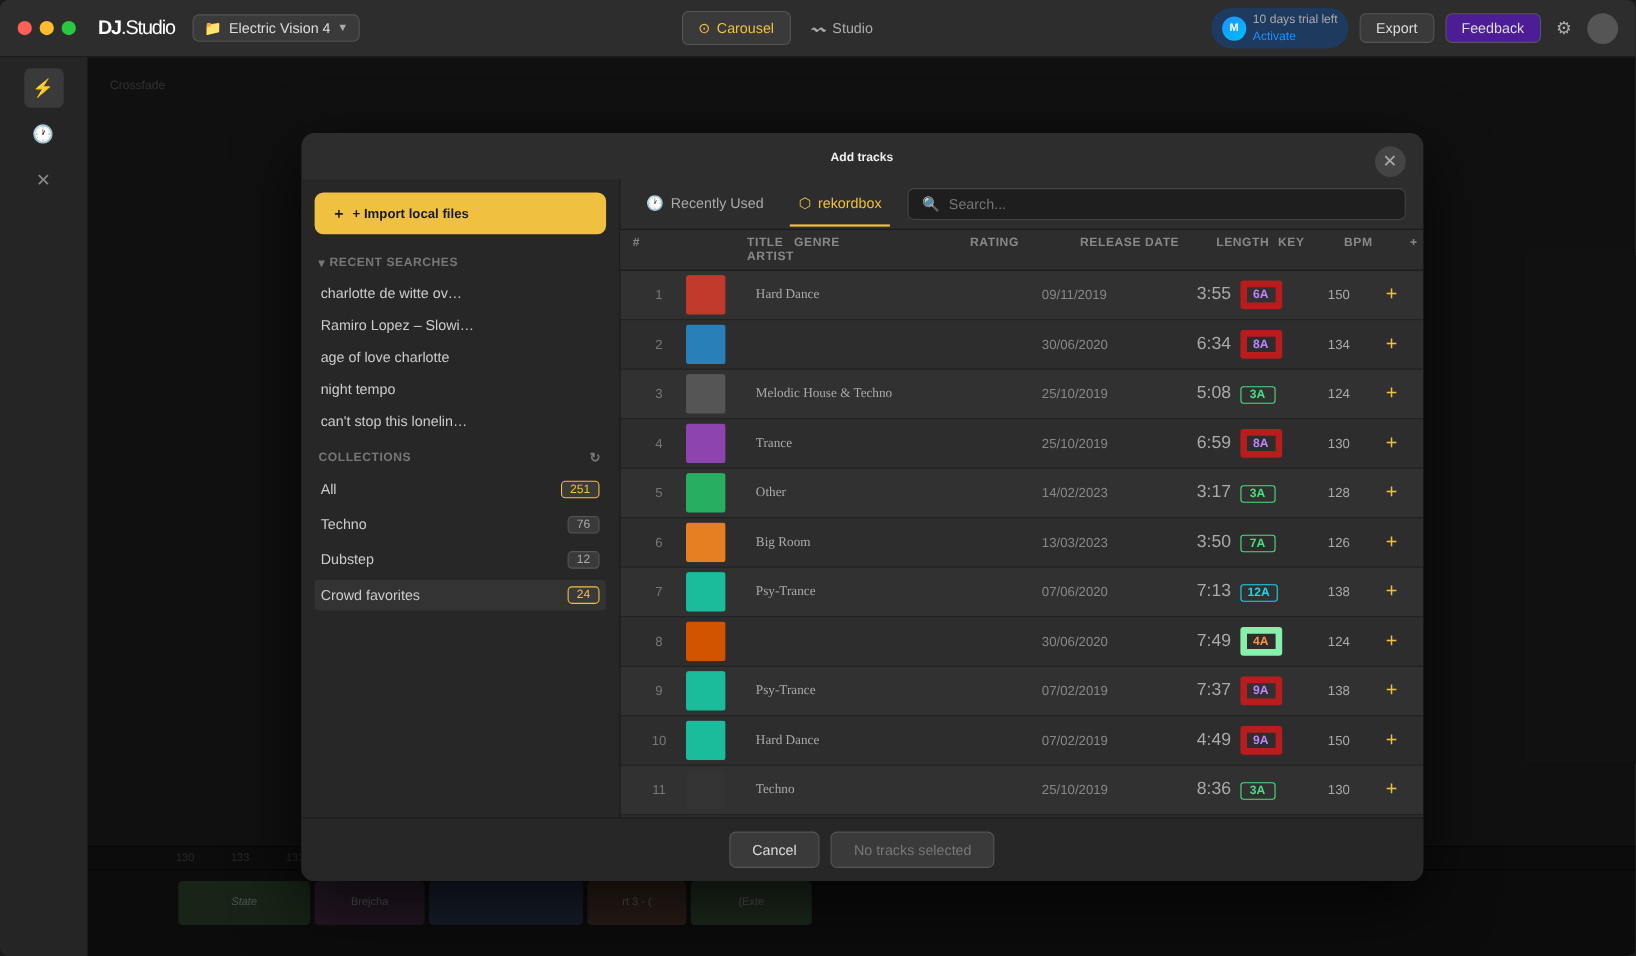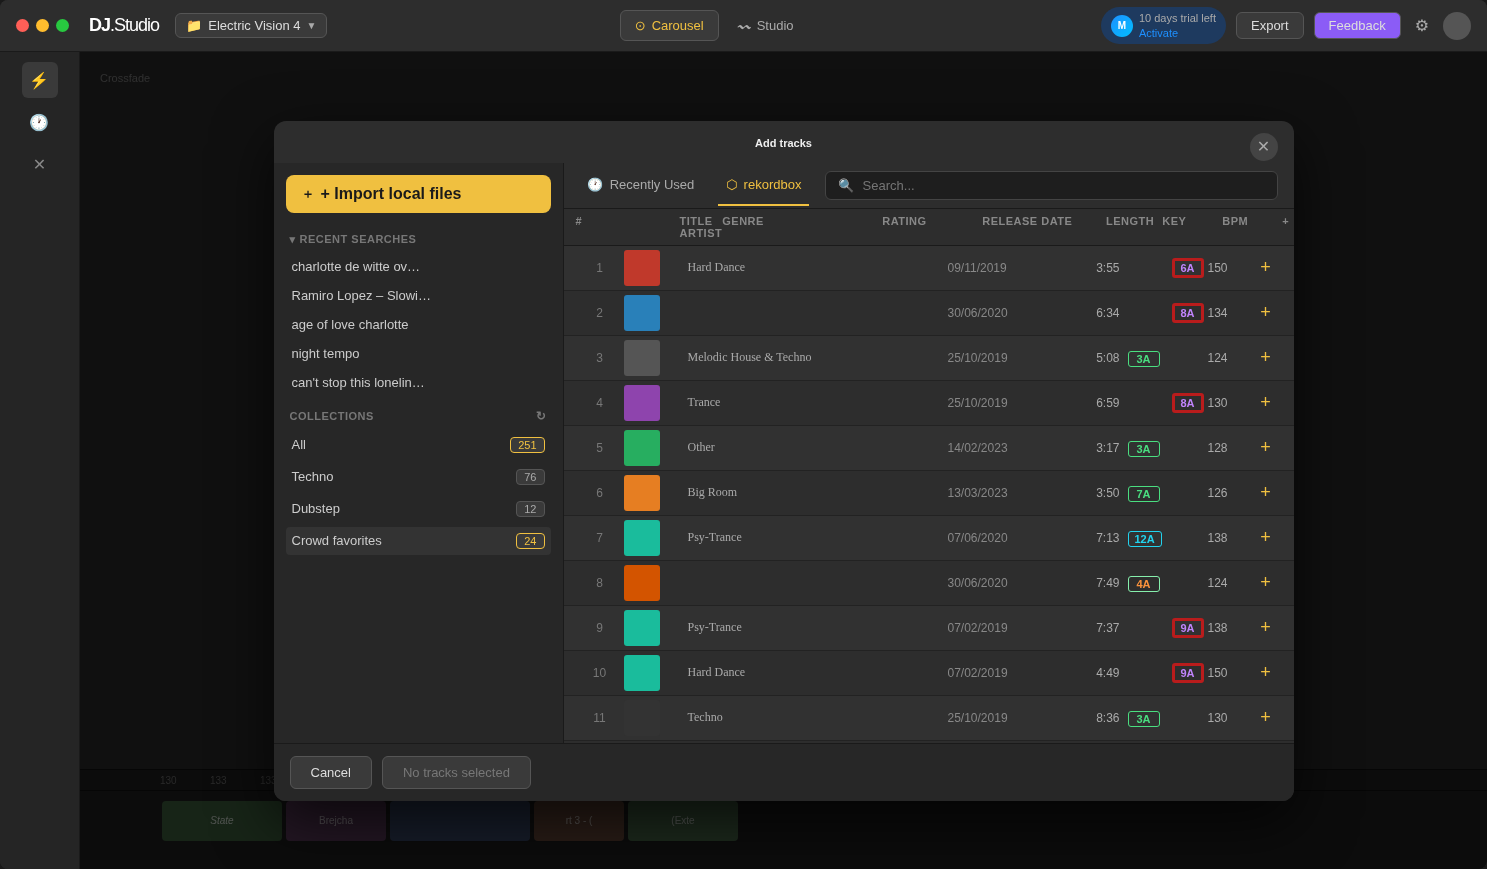--- a/index.html
+++ b/index.html
@@ -142,7 +142,7 @@
       cursor: pointer;
     }
     .feedback-btn {
-      background: #8b5cf6;
+      background: #4c1d95;
       border: 1px solid #555;
       border-radius: 6px;
       color: #ddd;

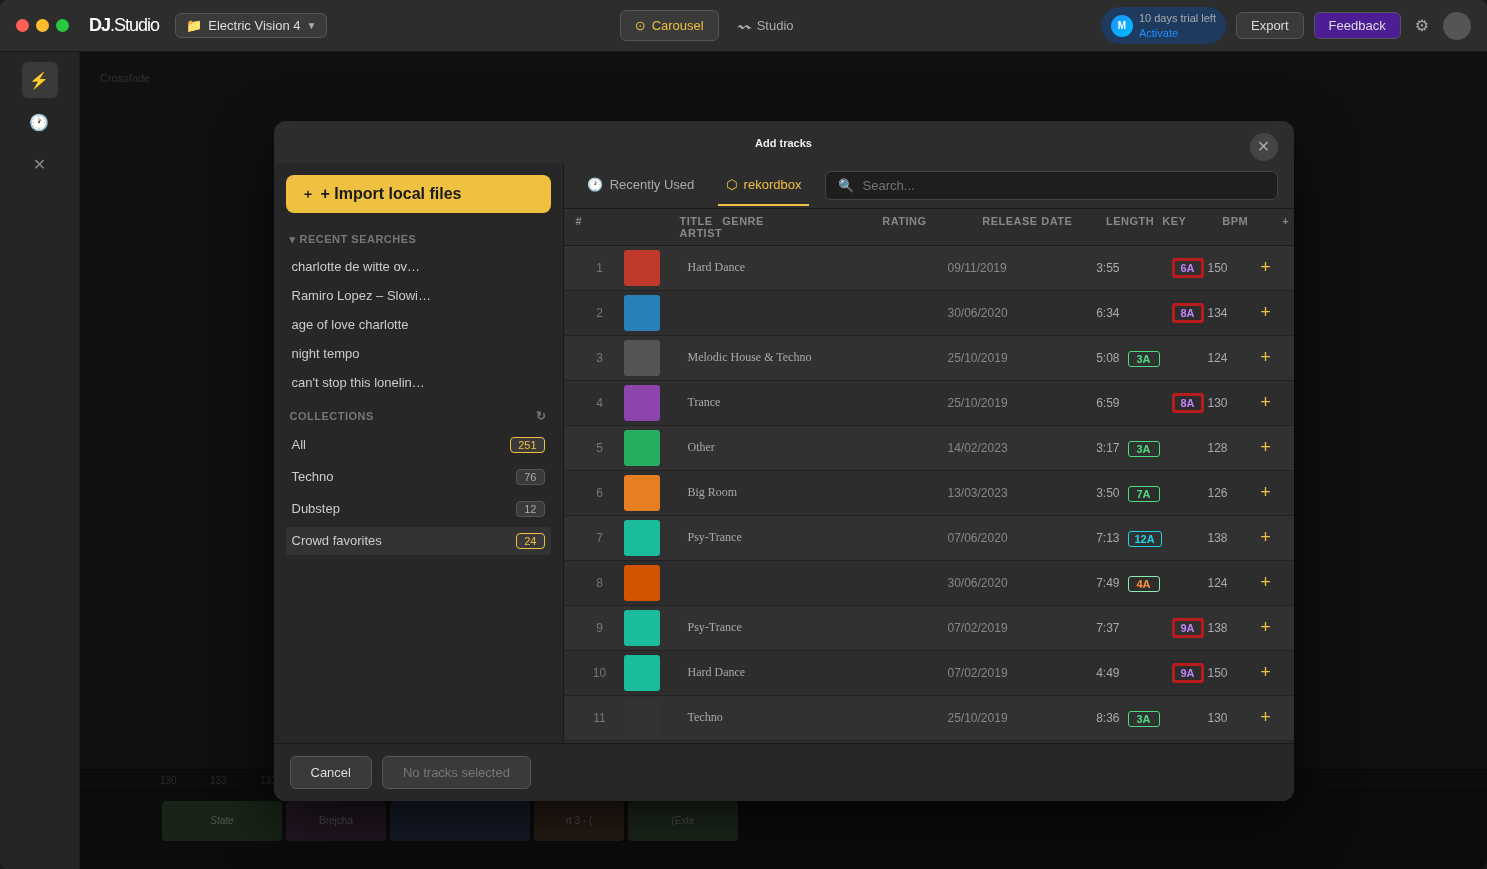--- a/index.html
+++ b/index.html
@@ -721,7 +721,7 @@
             <div class="modal-sidebar">
               <button class="import-btn">
                 <span>＋</span>
-                <span style="font-size:16px;">+ Import local files</span>
+                <span style="font-size:12px;">+ Import local files</span>
               </button>
 
               <div class="section-label">

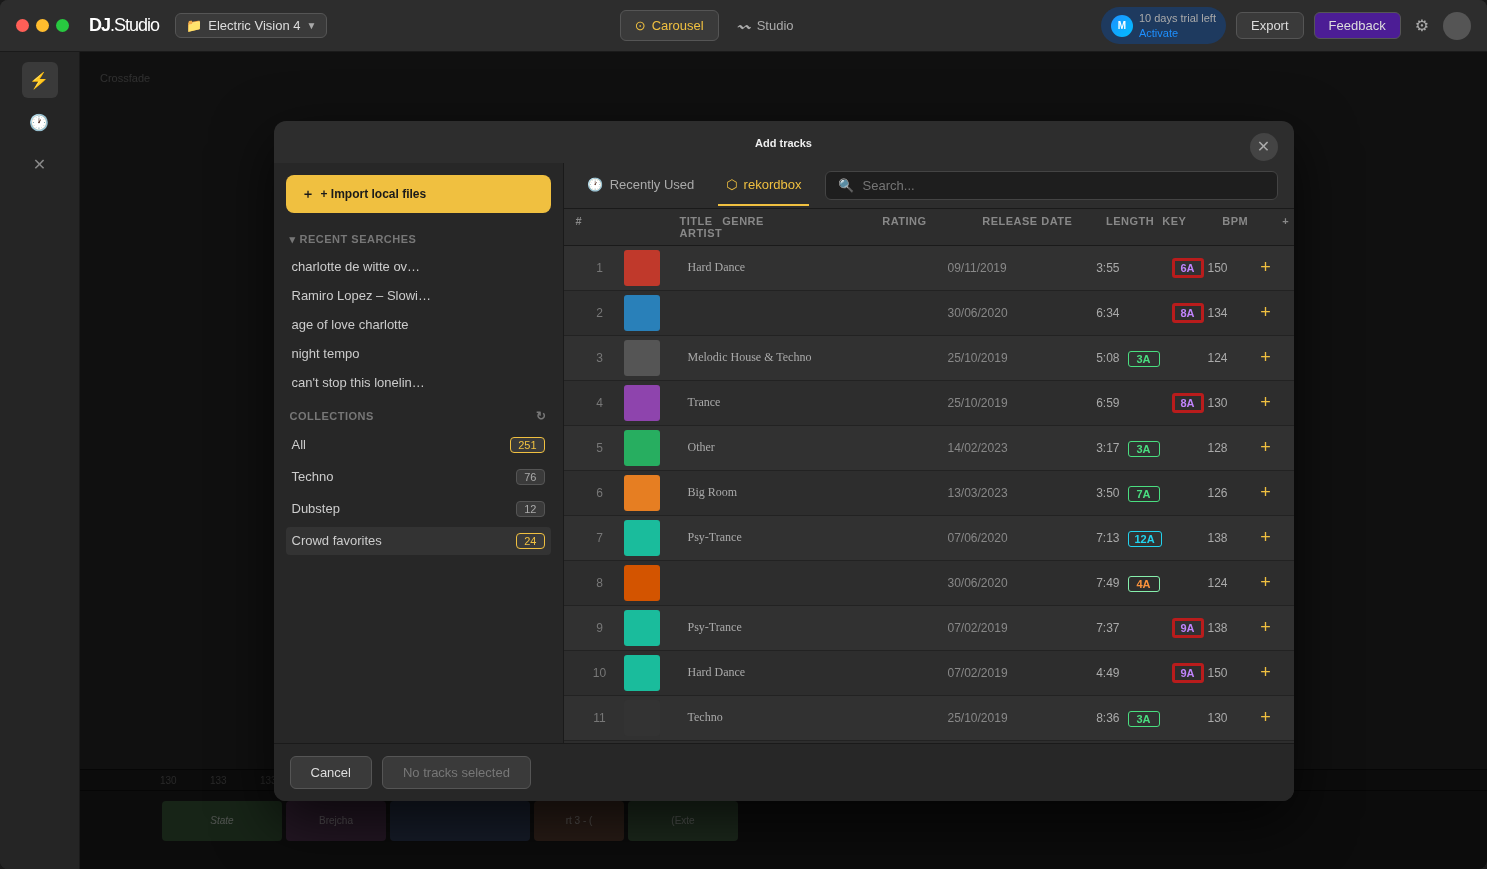--- a/index.html
+++ b/index.html
@@ -508,7 +508,7 @@
     }
     .track-length {
       color: #aaa;
-      font-size: 12px;
+      font-size: 16px;
       text-align: right;
       padding-right: 8px;
     }

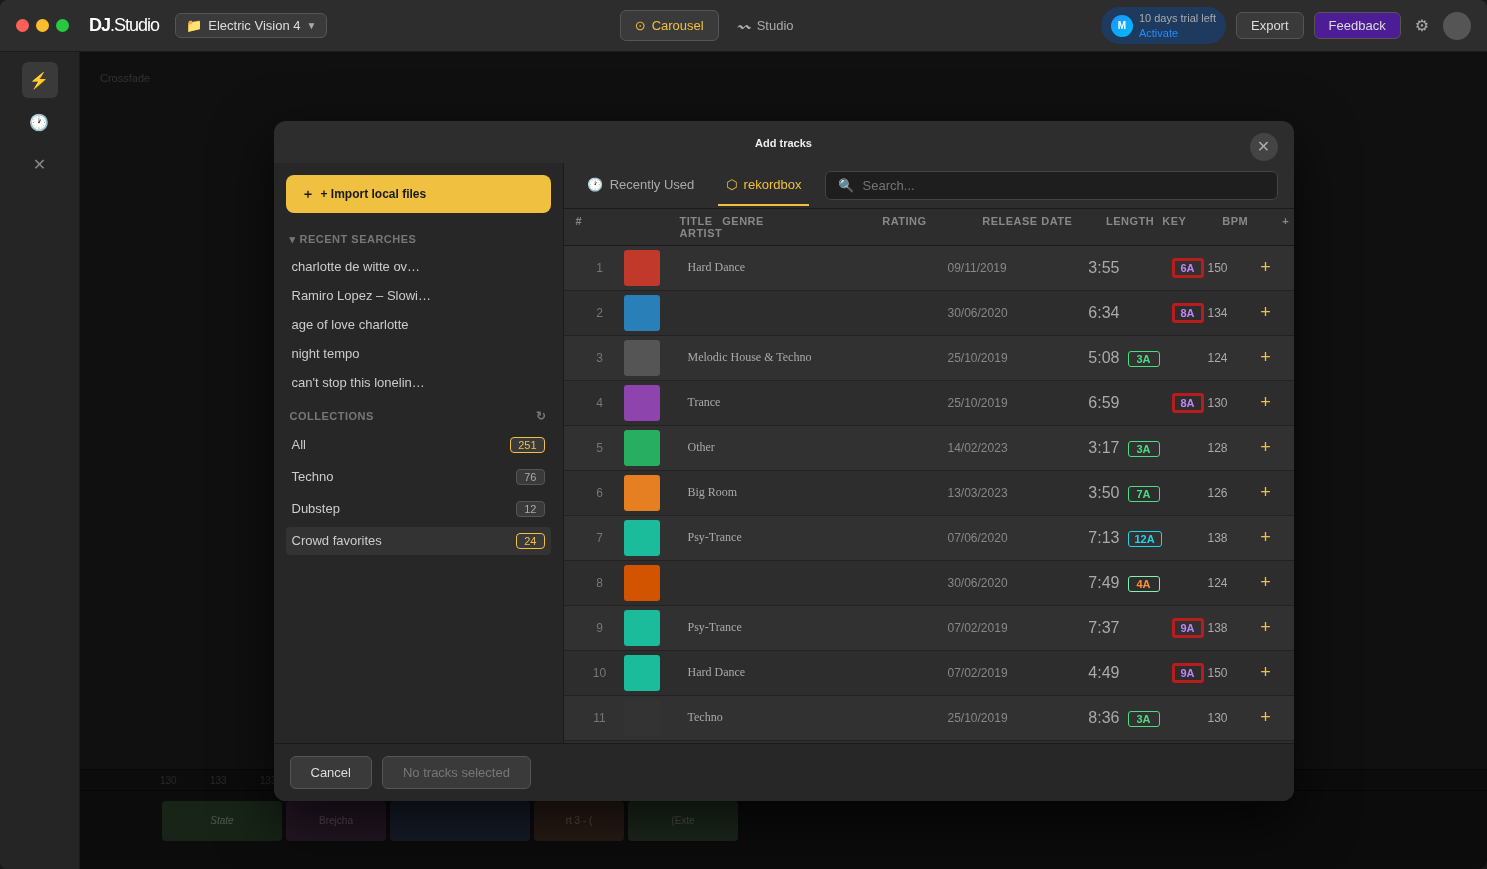--- a/index.html
+++ b/index.html
@@ -523,7 +523,7 @@
       min-width: 32px;
     }
     .key-green { background: transparent; border: 1px solid #4ade80; color: #4ade80; }
-    .key-purple { background: transparent; border: 3px solid #b91c1c; color: #c084fc; margin-left: 44px; }
+    .key-purple { background: transparent; border: 6px solid #b91c1c; color: #c084fc; }
     .key-teal { background: transparent; border: 1px solid #22d3ee; color: #22d3ee; }
     .key-orange { background: transparent; border: 1px solid #86efac; color: #fb923c; }
 

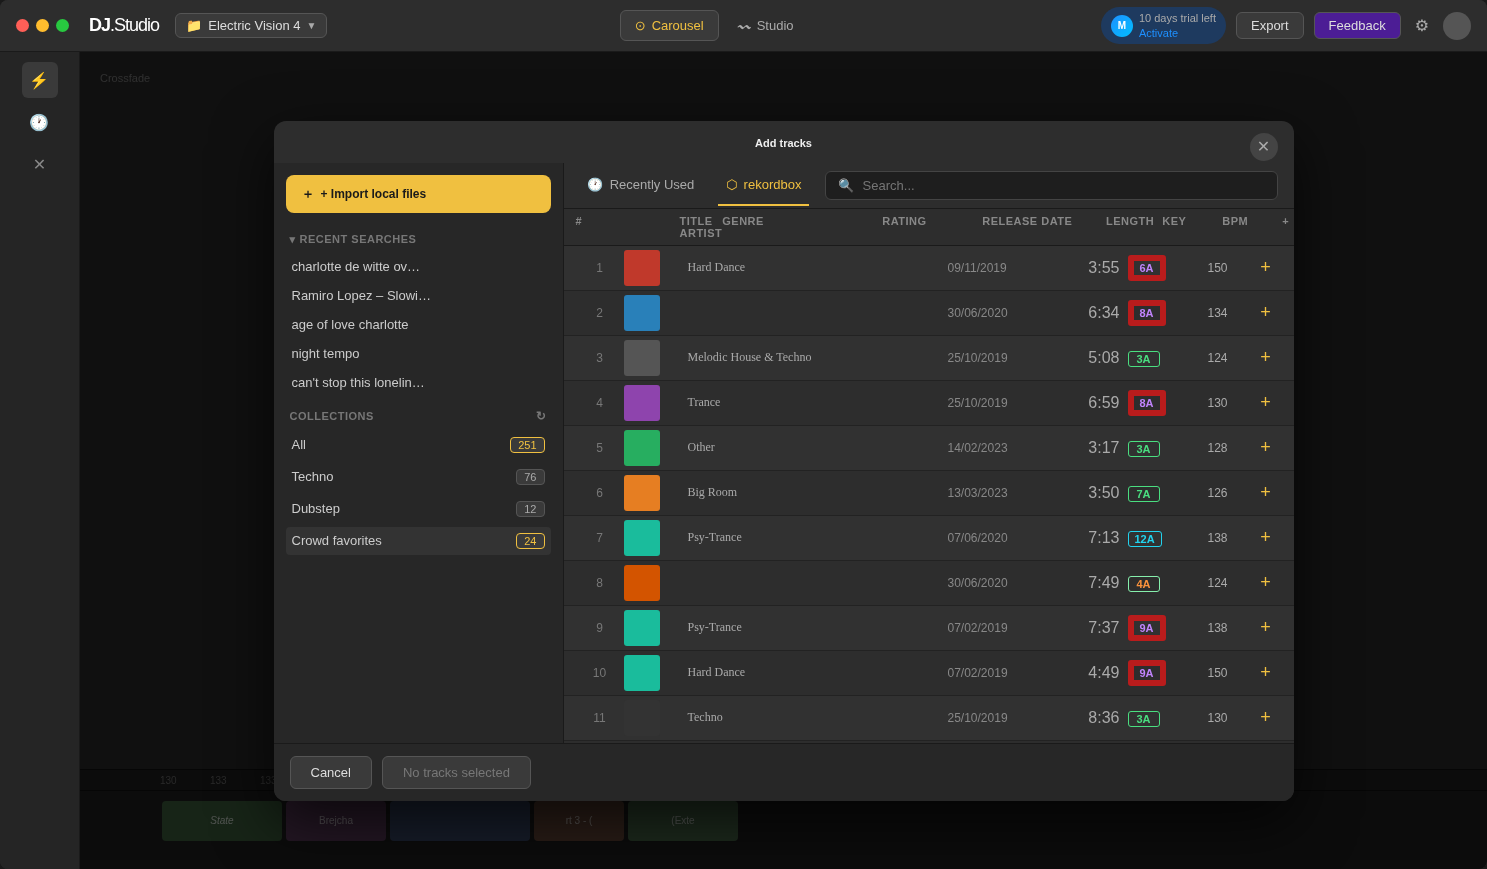--- a/index.html
+++ b/index.html
@@ -525,7 +525,7 @@
     .key-green { background: transparent; border: 1px solid #4ade80; color: #4ade80; }
     .key-purple { background: transparent; border: 6px solid #b91c1c; color: #c084fc; }
     .key-teal { background: transparent; border: 1px solid #22d3ee; color: #22d3ee; }
-    .key-orange { background: transparent; border: 1px solid #86efac; color: #fb923c; }
+    .key-orange { background: transparent; border: 6px solid #86efac; color: #fb923c; }
 
     .track-bpm {
       color: #aaa;

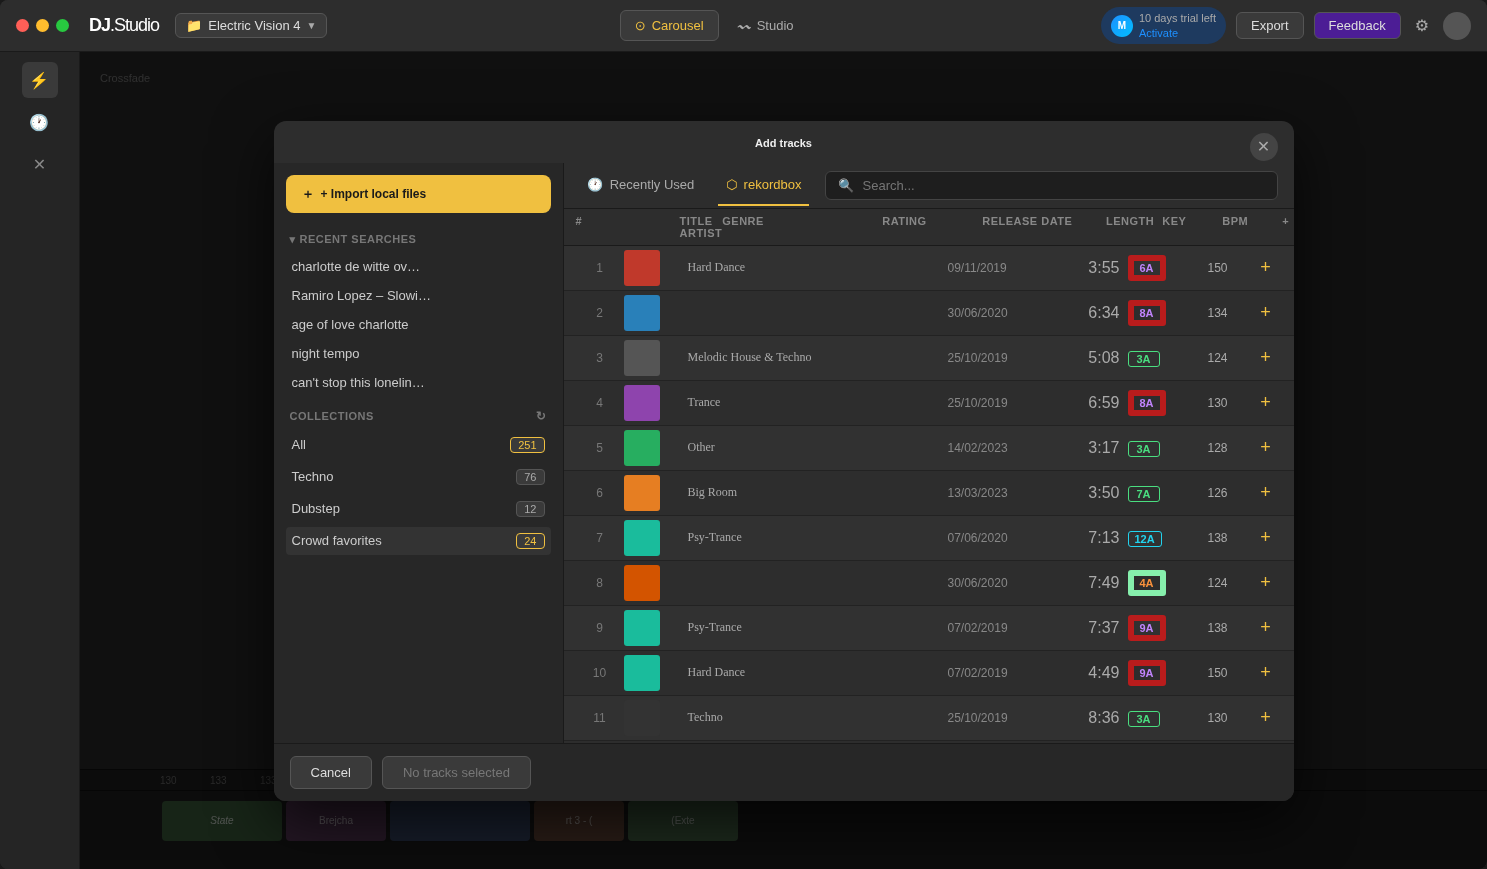--- a/index.html
+++ b/index.html
@@ -542,7 +542,7 @@
     
     .modal-footer {
       display: flex;
-      justify-content: flex-start;
+      justify-content: center;
       gap: 10px;
       padding: 12px 16px;
       border-top: 1px solid #1a1a1a;

